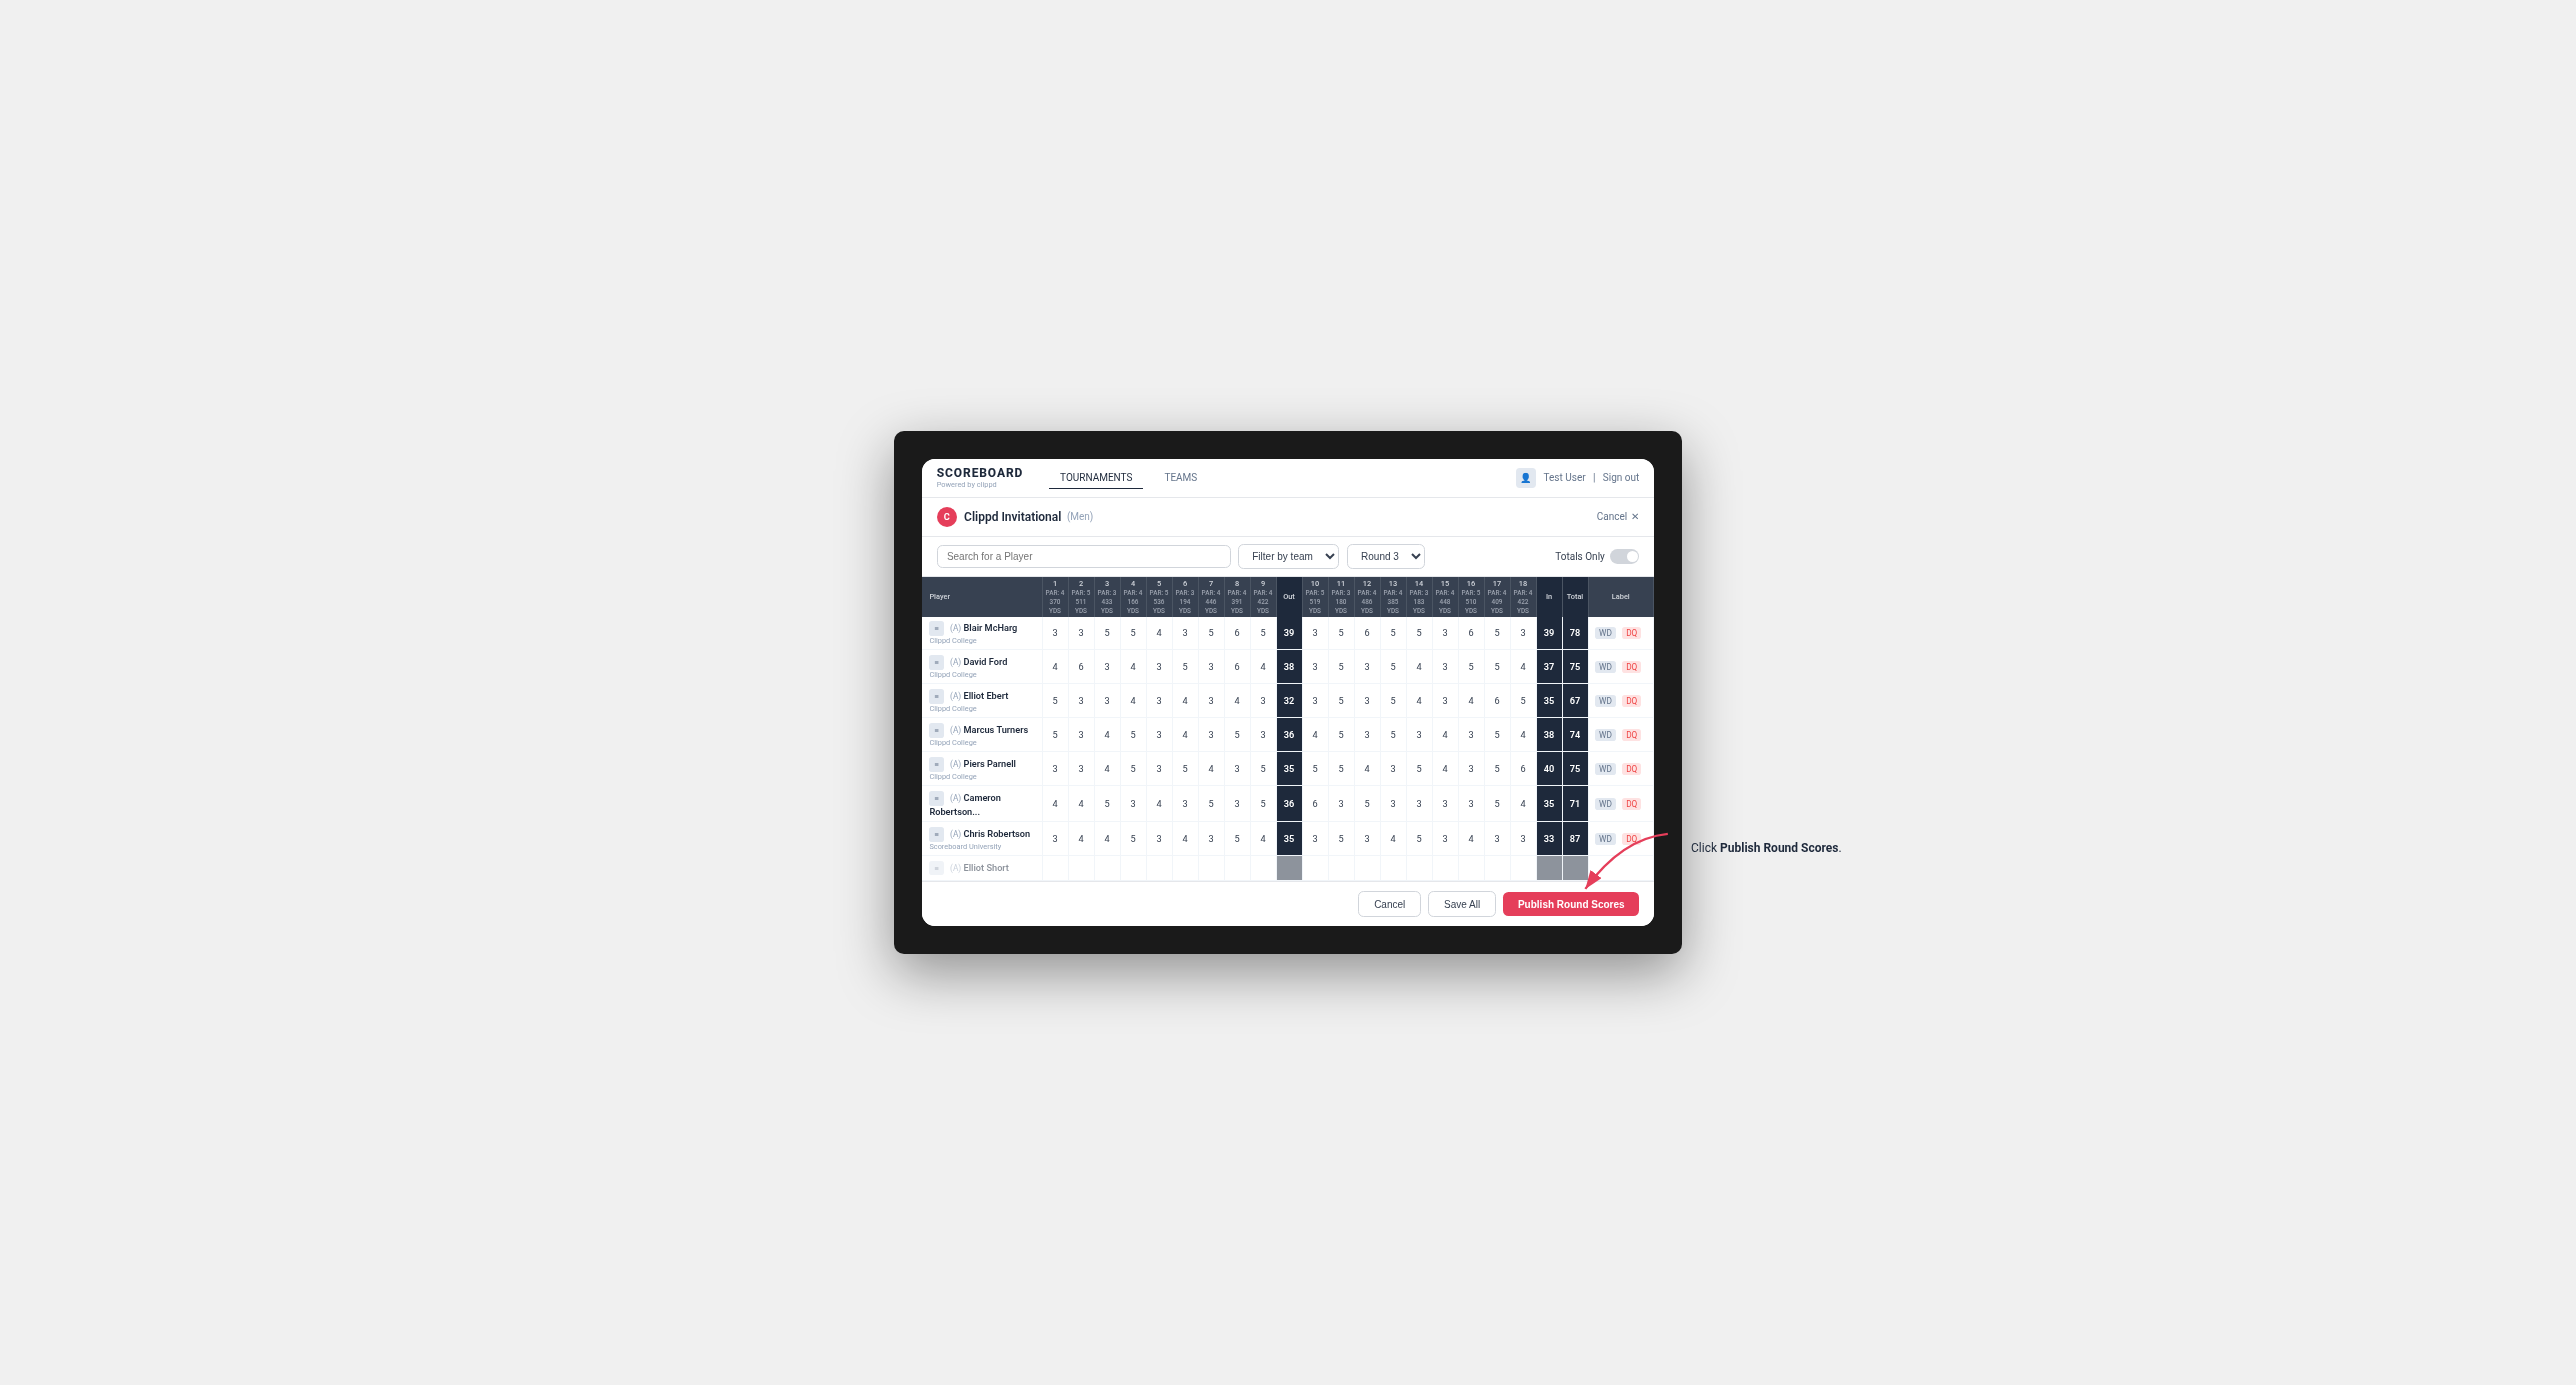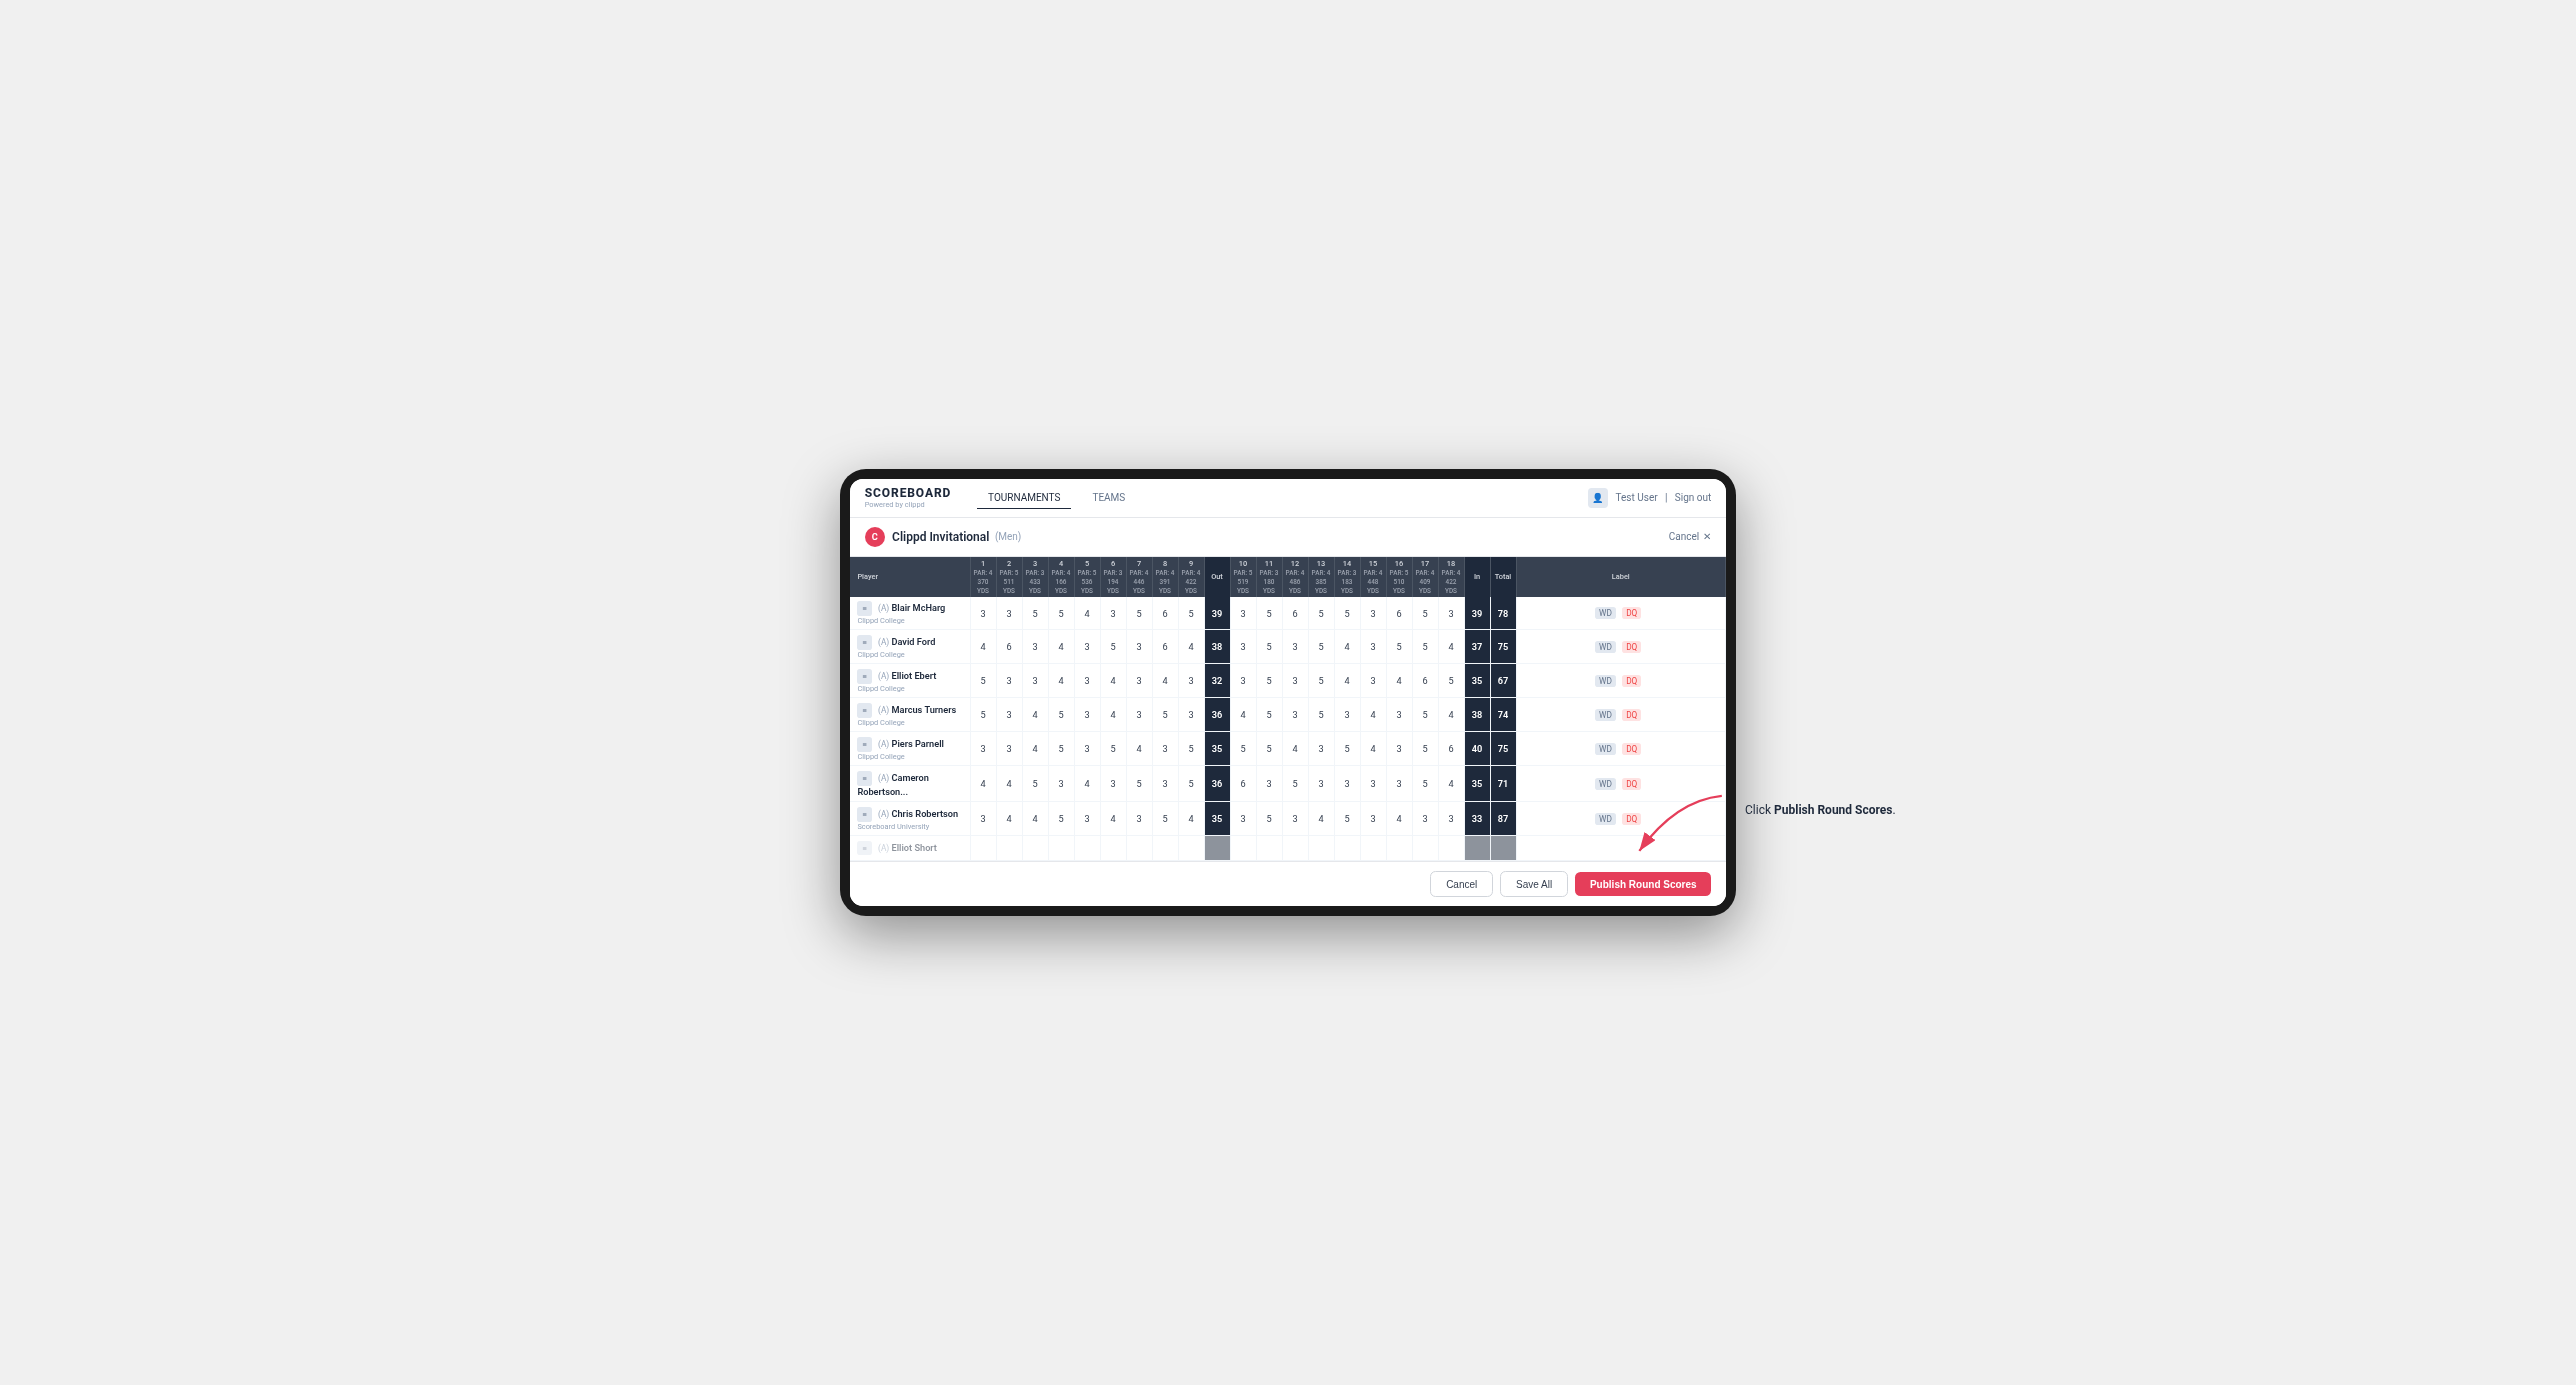--- a/index.html
+++ b/index.html
@@ -15,10 +15,10 @@
 
     .device-frame {
       background: #1a1a1a;
-      border-radius: 26px;
-      padding: 10px;
+      border-radius: 10px;
+      padding: 28px;
       box-shadow: 0 18.4px 55px rgba(0,0,0,0.4);
-      width: 896px;
+      width: 788px;
       position: relative;
     }
 

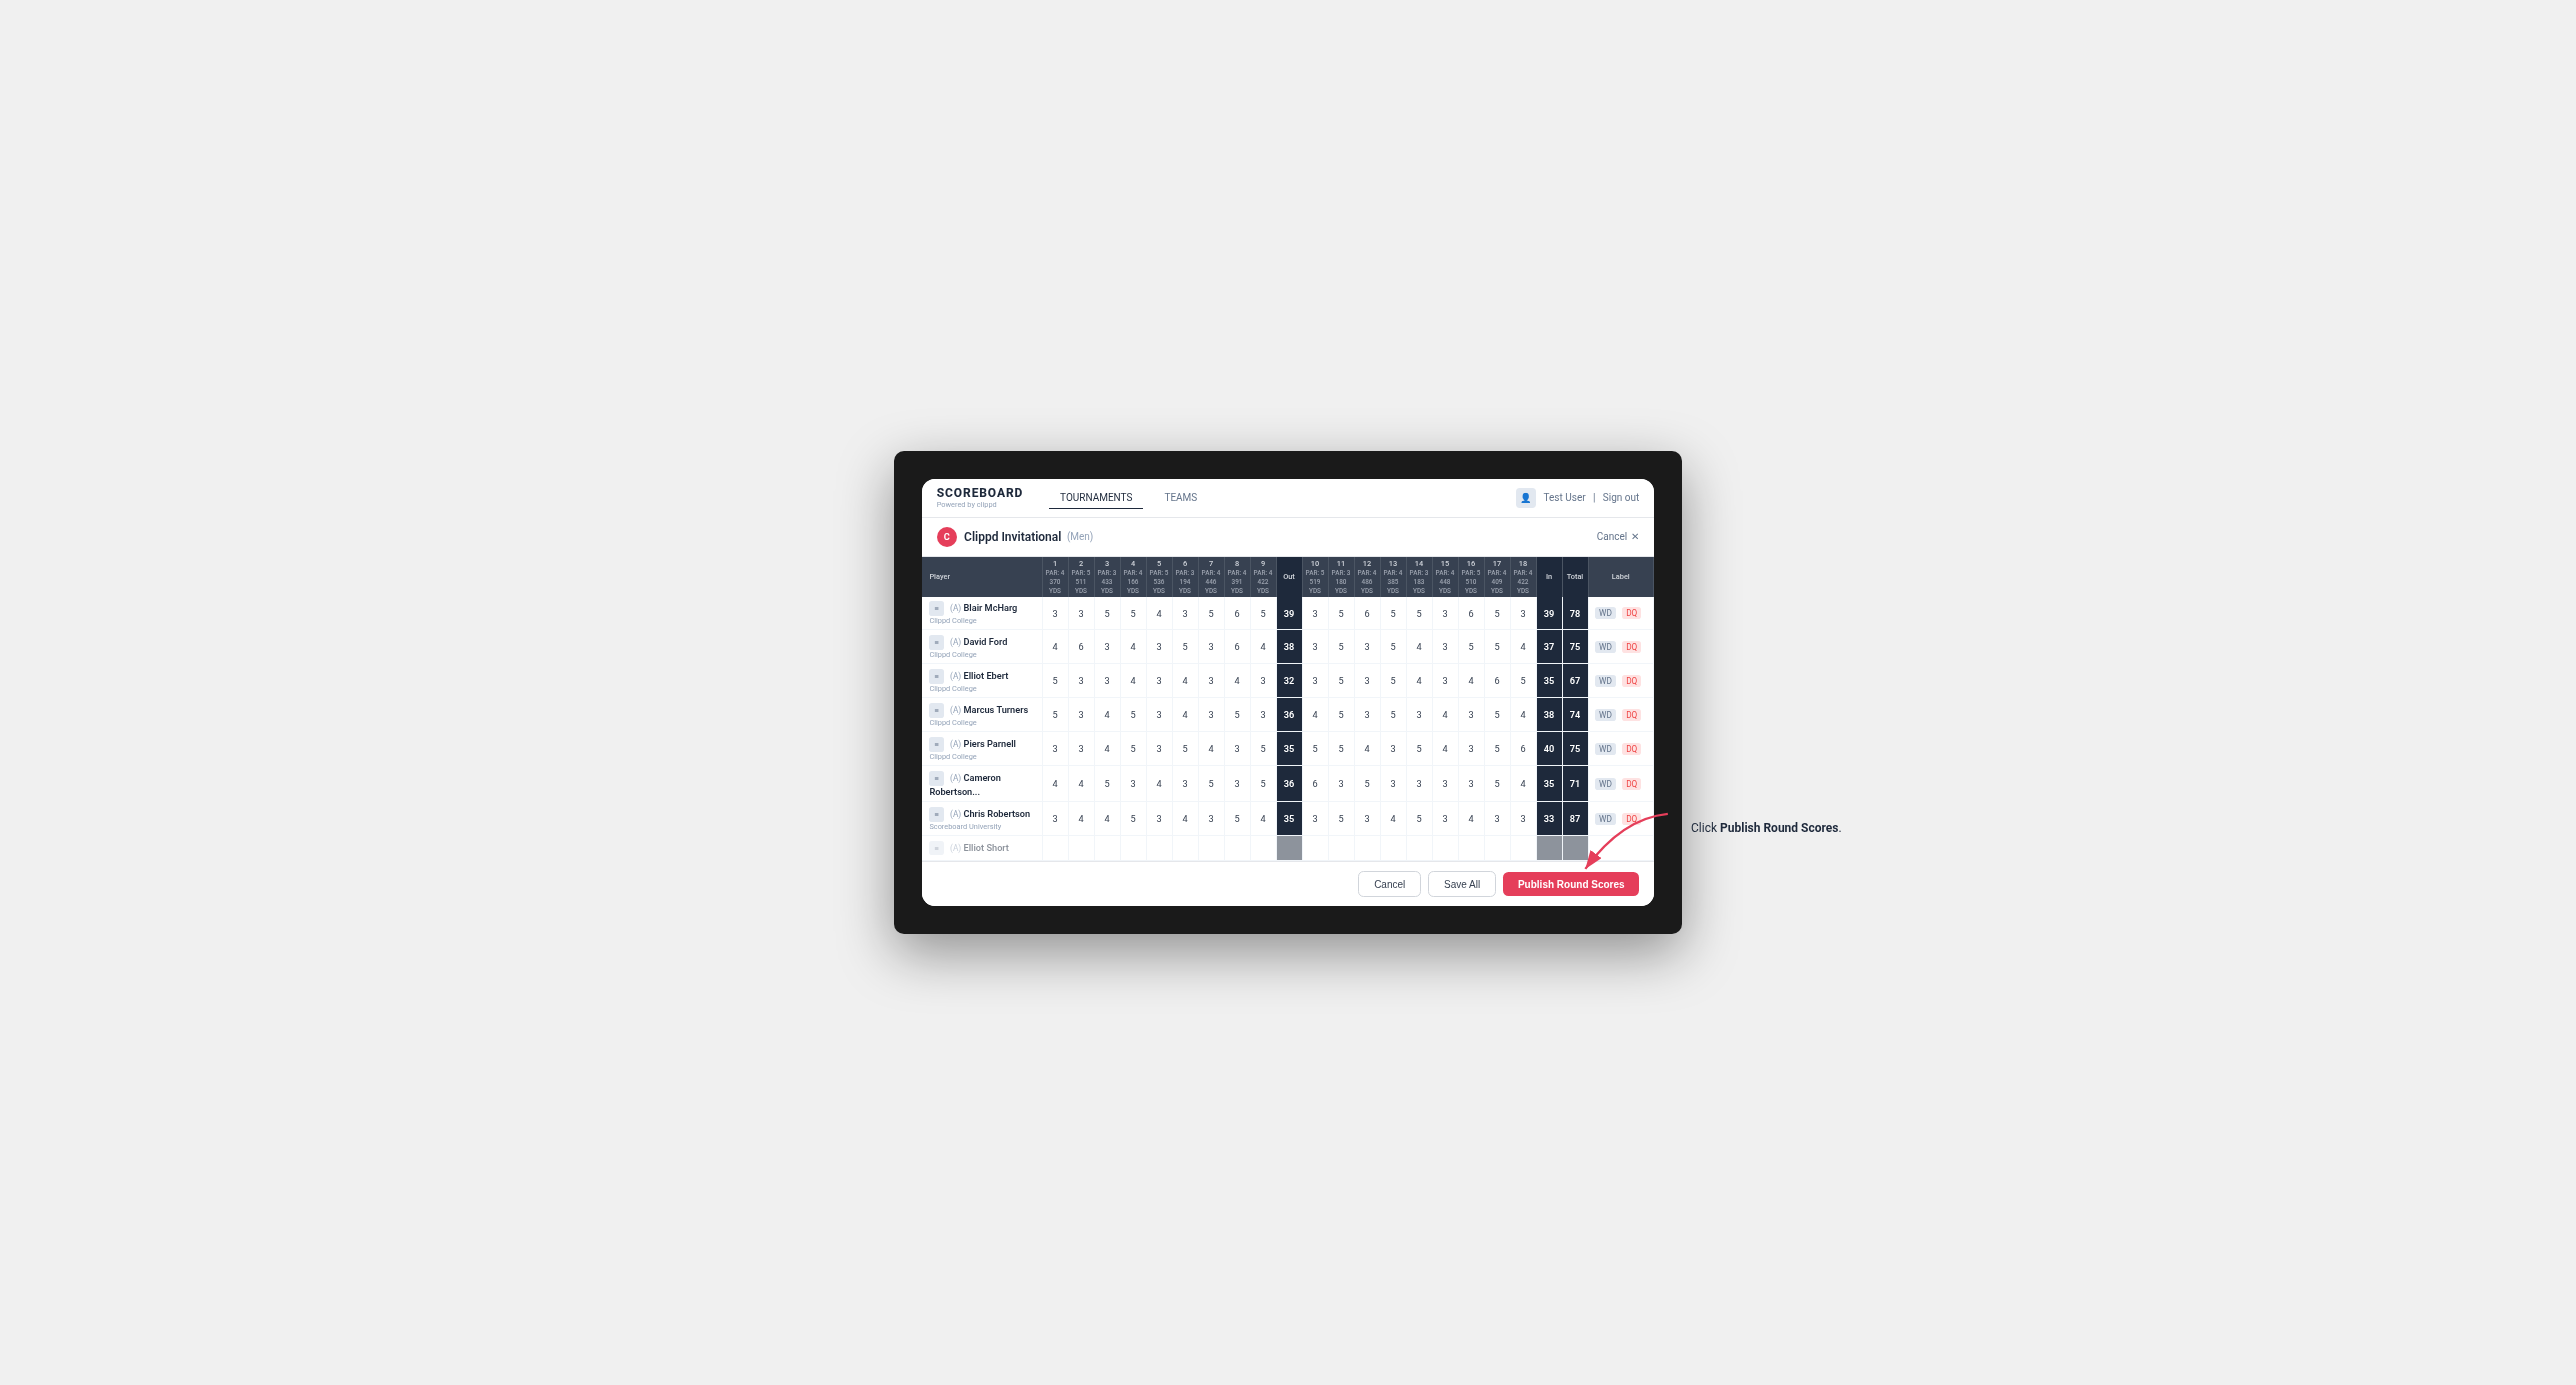--- a/index.html
+++ b/index.html
@@ -435,6 +435,19 @@
       </div>
 
 
+      <div class="toolbar">
+        <input class="search-input" type="text" placeholder="Search for a Player" style="">
+        <select class="filter-select">
+          <option>Filter by team</option>
+        </select>
+        <select class="round-select">
+          <option>Round 3</option>
+        </select>
+        <div class="totals-toggle">
+          <span>Totals Only</span>
+          <div class="toggle-switch"></div>
+        </div>
+      </div>
 
       <div class="score-table-wrapper">
         <table class="score-table">

